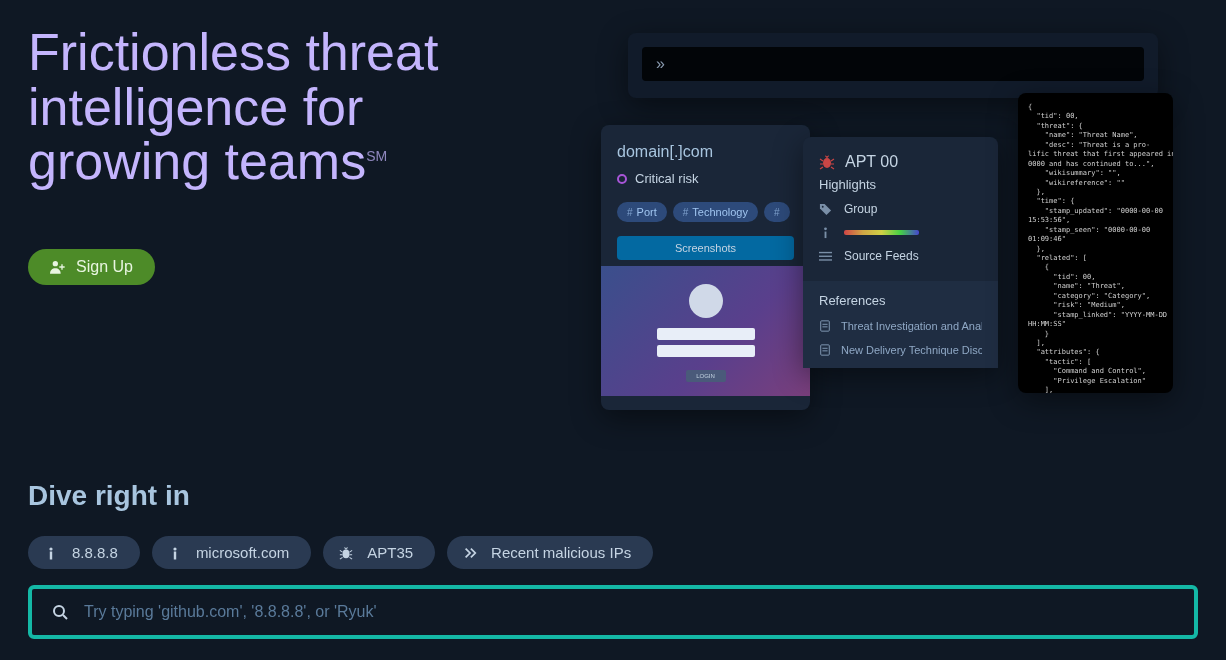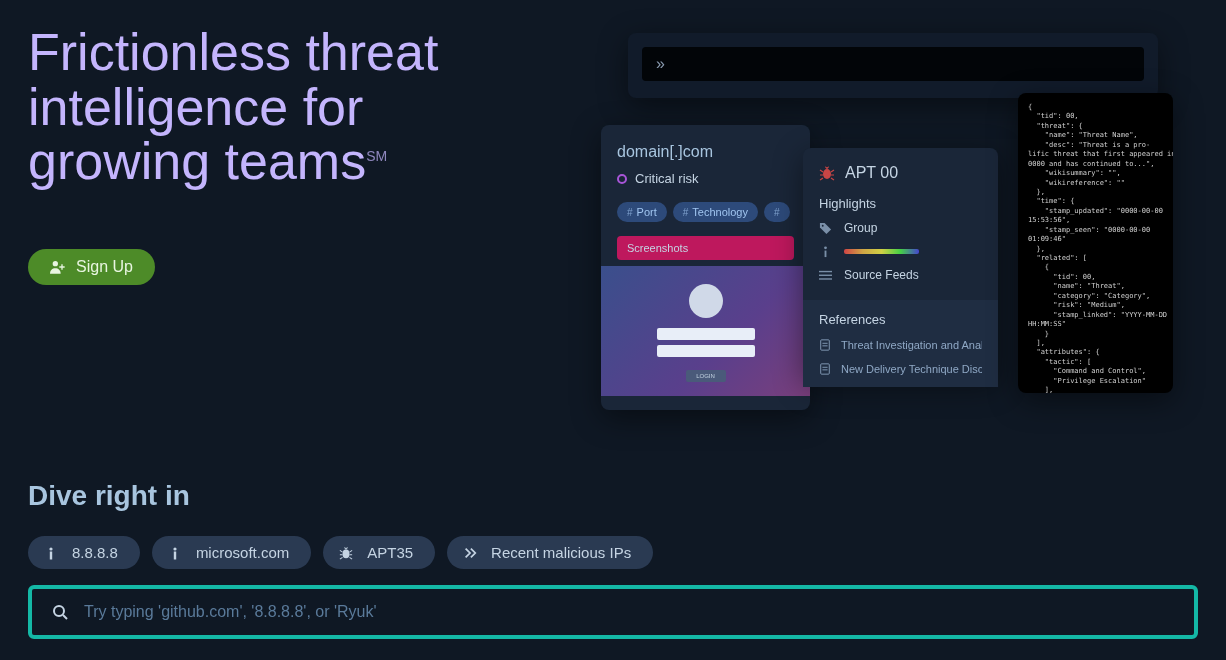--- a/index.html
+++ b/index.html
@@ -119,7 +119,7 @@
 }
 
 .card-apt {
-  top: 123px; left: 215px; width: 195px; height: 230px;
+  top: 112px; left: 215px; width: 195px; height: 230px;
   padding: 16px;
 }
 .apt-title { display: flex; align-items: center; gap: 10px; font-size: 16px; color: #c5d4e3; }

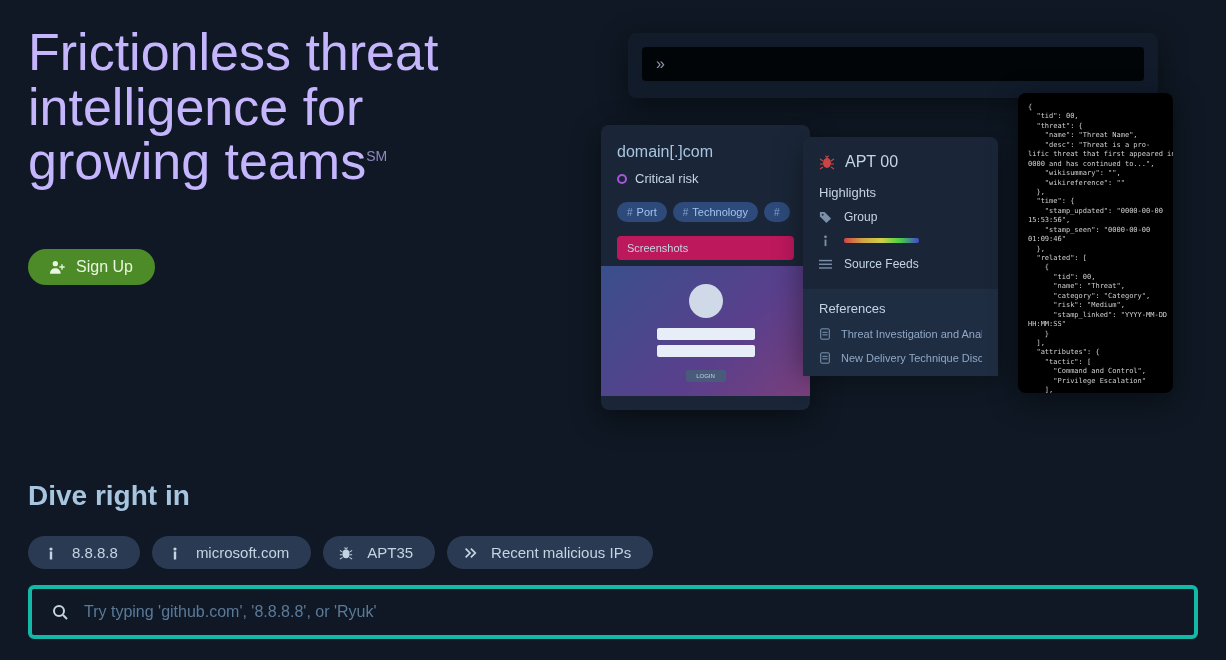--- a/index.html
+++ b/index.html
@@ -124,7 +124,7 @@
 }
 .apt-title { display: flex; align-items: center; gap: 10px; font-size: 16px; color: #c5d4e3; }
 .bug-icon { color: #c94545; width: 16px; height: 16px; }
-.highlights { margin-top: 14px; font-size: 13px; }
+.highlights { margin-top: 6px; font-size: 13px; }
 .hl-row { display: flex; align-items: center; gap: 12px; margin-top: 10px; font-size: 12px; }
 .hl-icon { width: 13px; height: 13px; display: inline-flex; align-items: center; justify-content: center; color: #7a8fa8; }
 .rainbow { width: 75px; height: 5px; background: linear-gradient(90deg, #d04545, #d0a545, #d0d045, #45d045, #4545d0); border-radius: 2px; }

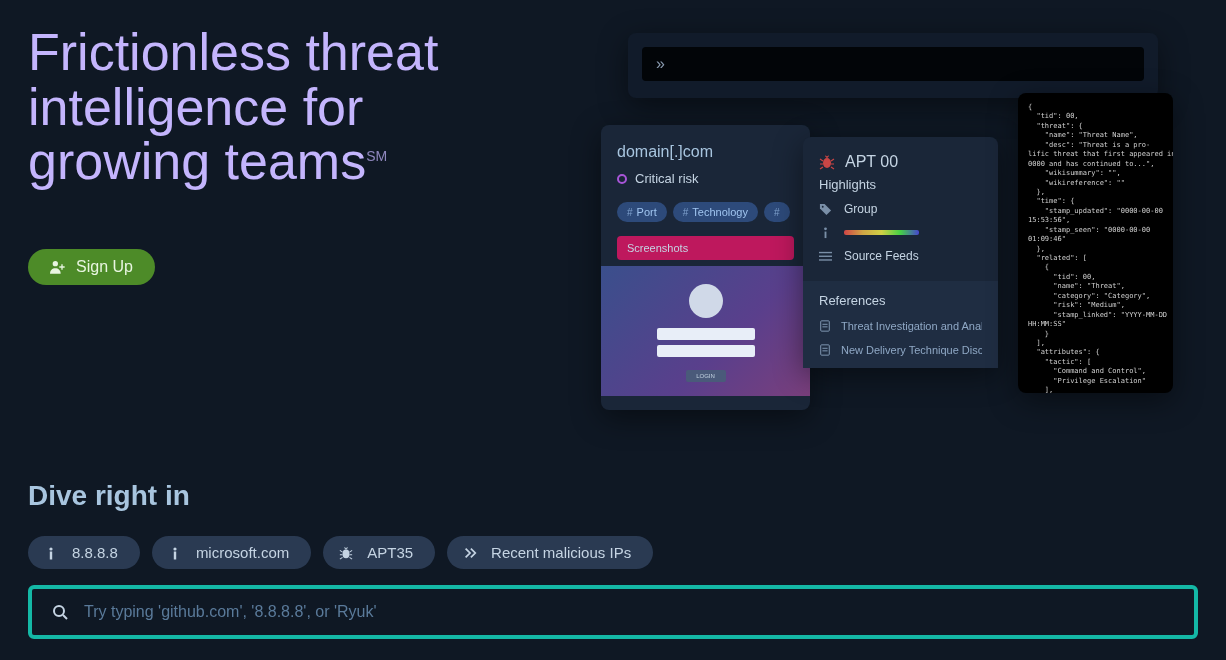--- a/index.html
+++ b/index.html
@@ -90,10 +90,11 @@
 .hash { font-size: 10px; opacity: 0.7; }
 .shots-box {
   margin-top: 14px;
-  background: #be185d;
+  background: #0369a1;
   border-radius: 4px;
   padding: 6px 10px;
   font-size: 11px;
+  text-align: center;
 }
 .shots-preview {
   margin-top: 6px;

